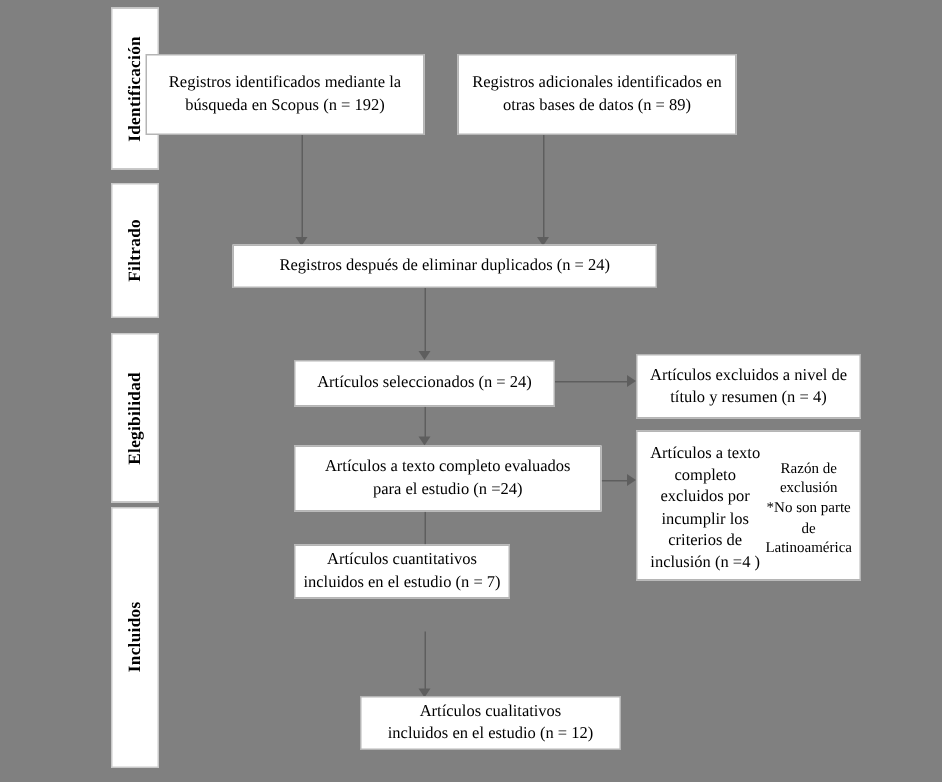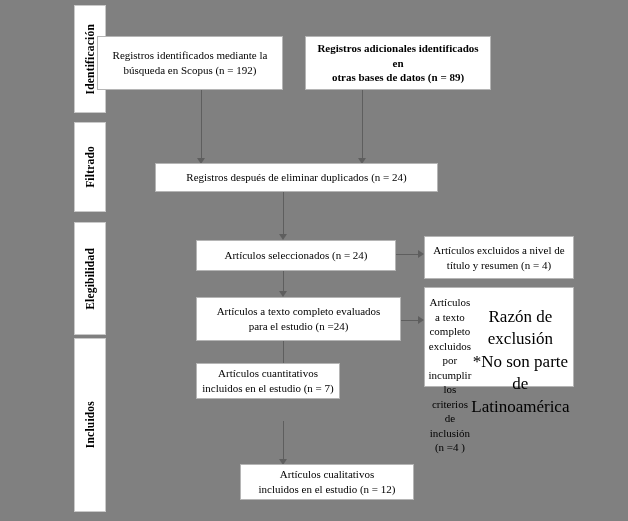--- a/index.html
+++ b/index.html
@@ -152,7 +152,7 @@
 búsqueda en Scopus (n = 192)</span>
   </div>
 
-  <div class="node" style="left:305px; top:36px; width:186px; height:54px;font-weight:bold;">
+  <div class="node" style="left:305px; top:36px; width:186px; height:54px;">
     <span class="node-text">Registros adicionales identificados en
 otras bases de datos (n = 89)</span>
   </div>

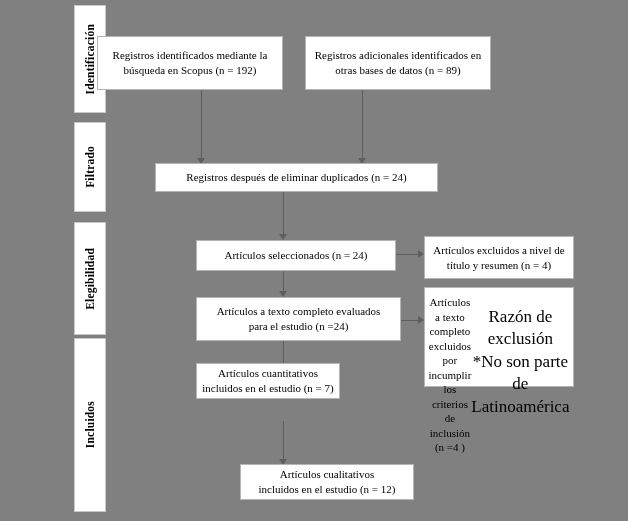--- a/index.html
+++ b/index.html
@@ -161,7 +161,7 @@
     <span class="node-text">Registros después de eliminar duplicados (n = 24)</span>
   </div>
 
-  <div class="node" style="left:196px; top:240px; width:200px; height:31px;">
+  <div class="node" style="left:196px; top:240px; width:174px; height:31px;">
     <span class="node-text">Artículos seleccionados (n = 24)</span>
   </div>
 

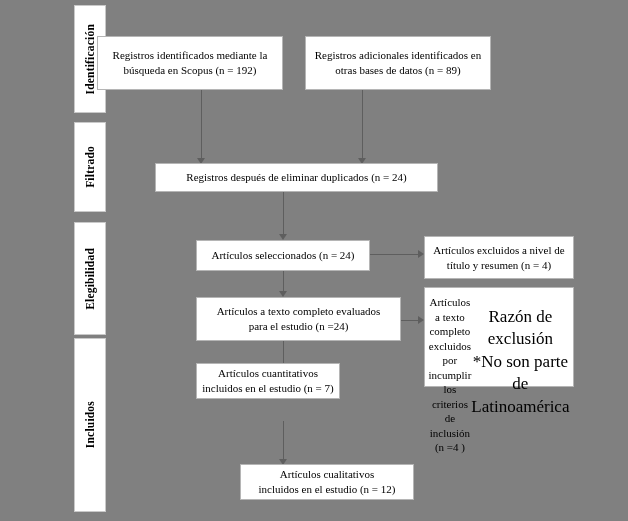--- a/index.html
+++ b/index.html
@@ -66,7 +66,7 @@
   }
   .node .node-sub {
     font-family: "Liberation Serif", "DejaVu Serif", serif;
-    font-size: 17px;
+    font-size: 10px;
     line-height: 1.32;
     color: #000000;
     white-space: pre-line;

